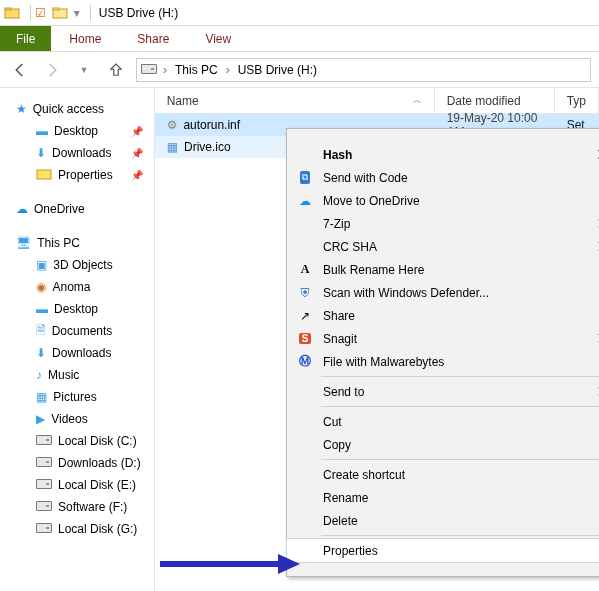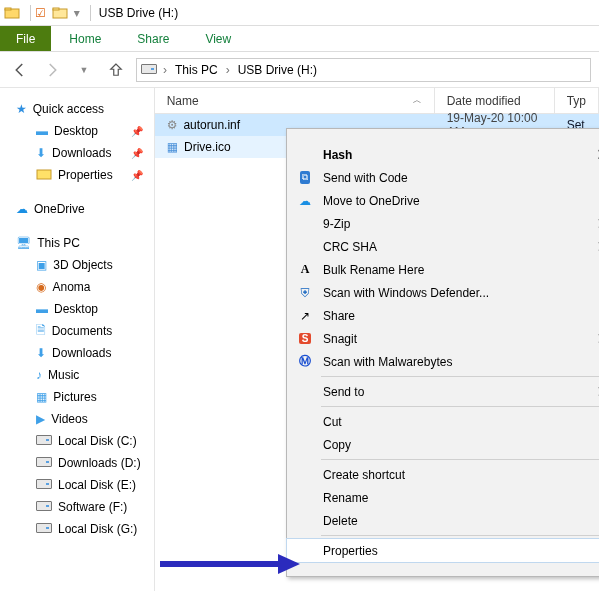--- a/index.html
+++ b/index.html
@@ -14,7 +14,7 @@
   
   .ribbon { height: 26px; display: flex; align-items: stretch; border-bottom: 1px solid #ddd; }
   .ribbon .file-tab { background: #4d7c0f; color: #fff; padding: 4px 16px; display: flex; align-items: center; }
-  .ribbon .tab { padding: 4px 18px; display: flex; align-items: center; color: #15803d; }
+  .ribbon .tab { padding: 4px 18px; display: flex; align-items: center; color: #7f1d1d; }
   
   
   .addrbar { height: 36px; display: flex; align-items: center; padding: 4px 8px; gap: 8px; border-bottom: 1px solid #e5e5e5; }

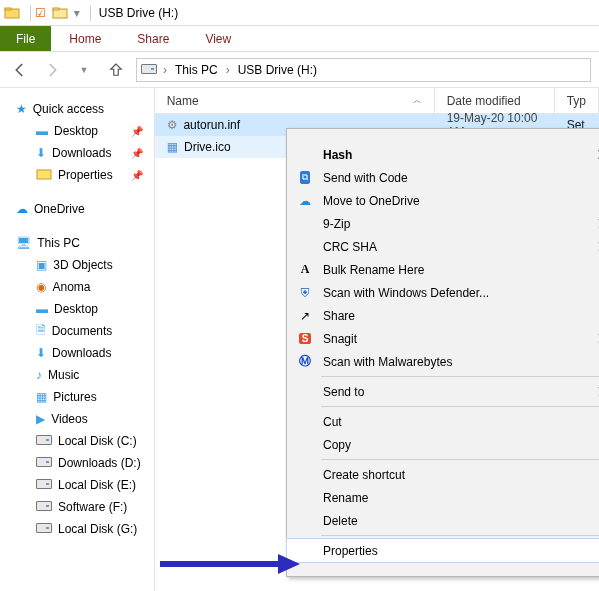--- a/index.html
+++ b/index.html
@@ -262,7 +262,7 @@
       <span class="mi-icon">
         <span></span>
       </span>
-      <span>9-Zip</span>
+      <span>7-Zip</span>
       <span class="sub">〉</span>
     </div>
     <div class="mi">

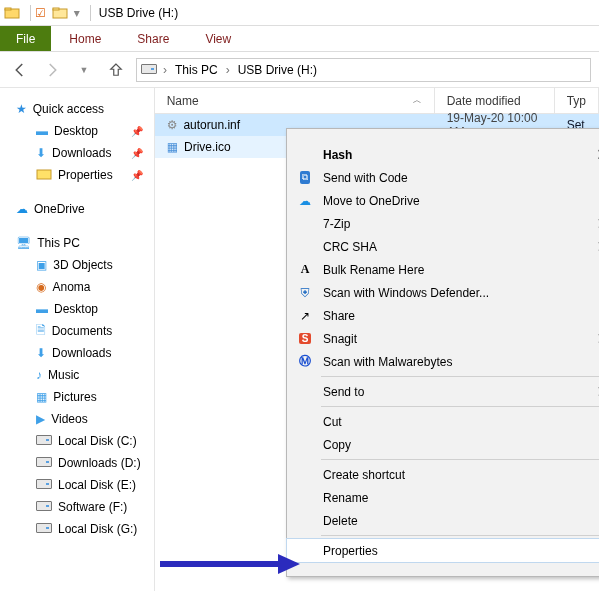--- a/index.html
+++ b/index.html
@@ -301,7 +301,7 @@
       <span class="mi-icon">
         <span style="color:#1a4fd1;font-weight:bold;">Ⓜ</span>
       </span>
-      <span>Scan with Malwarebytes</span>
+      <span>File with Malwarebytes</span>
     </div>
     <div class="msep"></div>
     <div class="mi">

